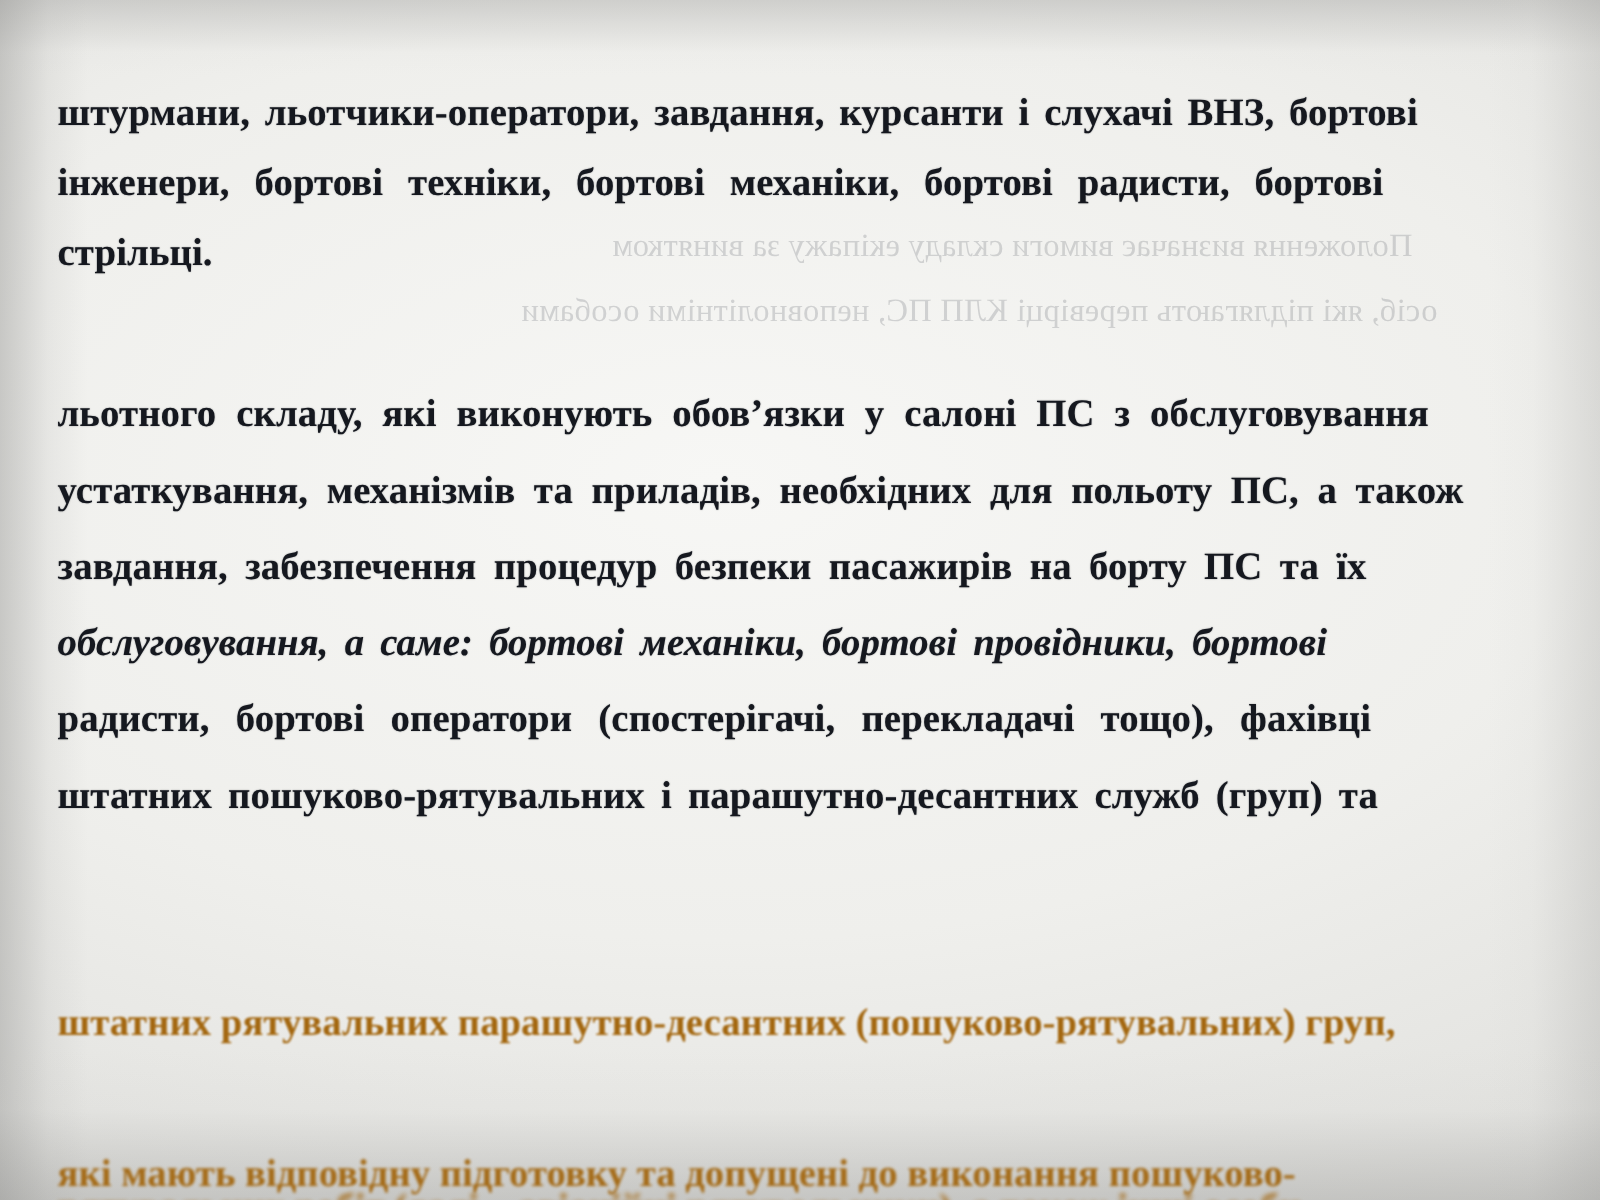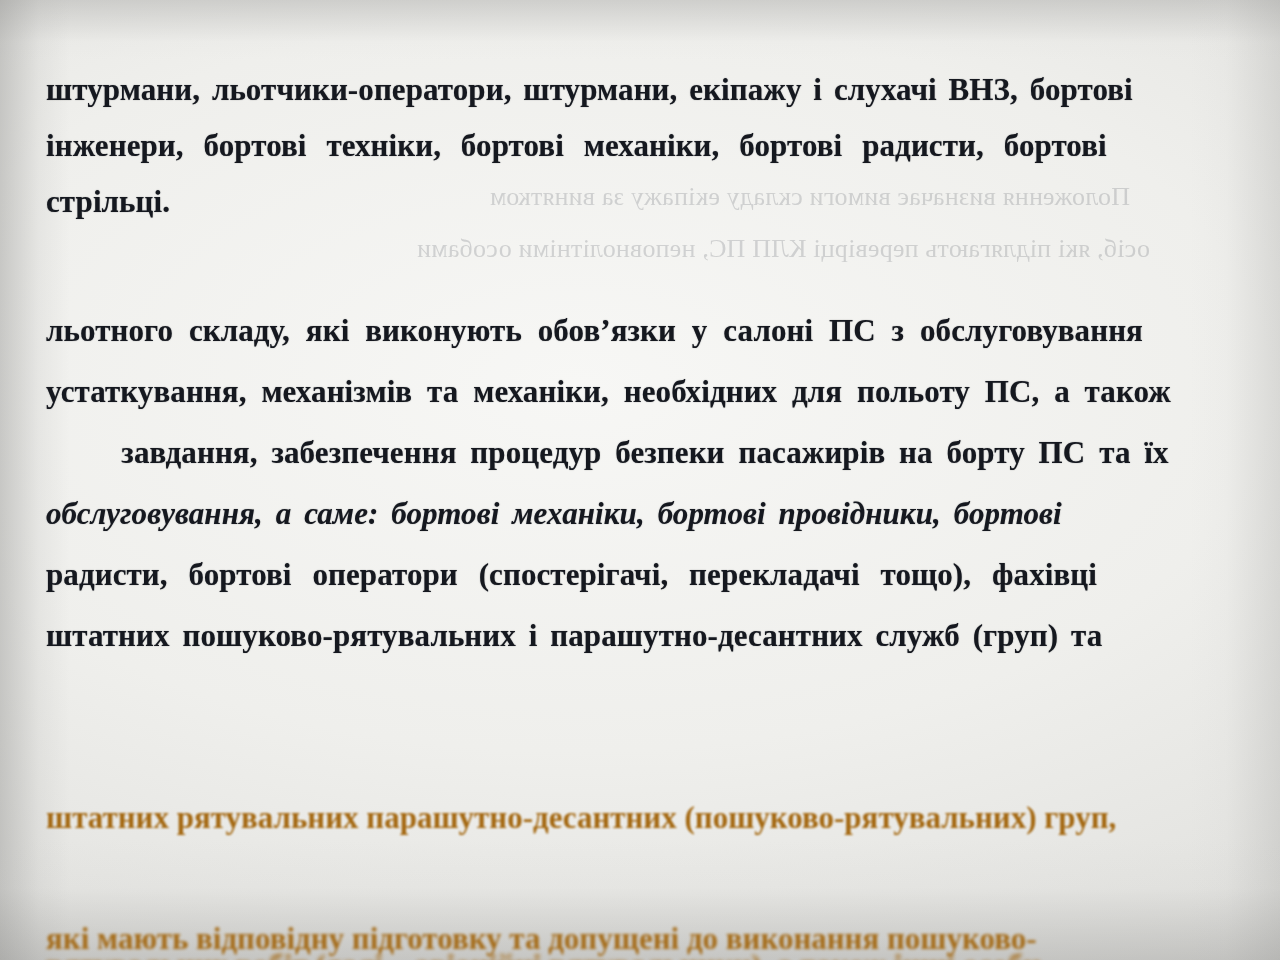--- a/index.html
+++ b/index.html
@@ -137,7 +137,7 @@
   <div class="text-layer">
 
     <div class="para" id="p1">
-      <span class="line a">штурмани, льотчики-оператори, штурмани, екіпажу і слухачі ВНЗ, бортові</span>
+      <span class="line a">штурмани, льотчики-оператори, завдання, курсанти і слухачі ВНЗ, бортові</span>
       <span class="line b">інженери, бортові техніки, бортові механіки, бортові радисти, бортові</span>
       <span class="line c">стрільці.</span>
     </div>

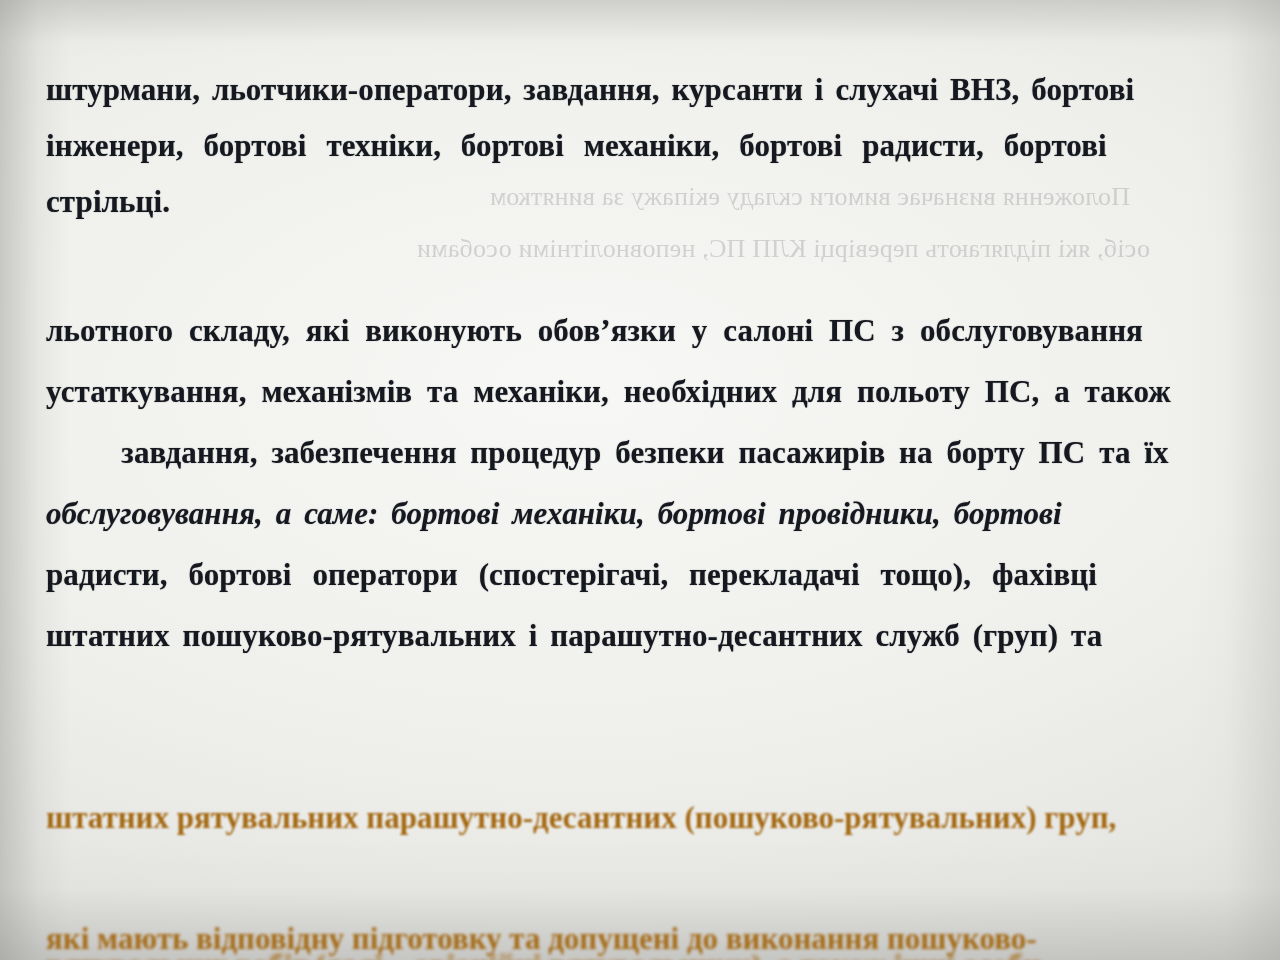--- a/index.html
+++ b/index.html
@@ -144,7 +144,7 @@
 
     <div class="para" id="p2">
       <span class="line s1">льотного складу, які виконують обов’язки у салоні ПС з обслуговування</span>
-      <span class="line s2">устаткування, механізмів та механіки, необхідних для польоту ПС, а також</span>
+      <span class="line s2">устаткування, механізмів та приладів, необхідних для польоту ПС, а також</span>
       <span class="line s4">завдання, забезпечення процедур безпеки пасажирів на борту ПС та їх</span>
       <span class="line s5">обслуговування, а саме: бортові механіки, бортові провідники, бортові</span>
       <span class="line s6">радисти, бортові оператори (спостерігачі, перекладачі тощо), фахівці</span>

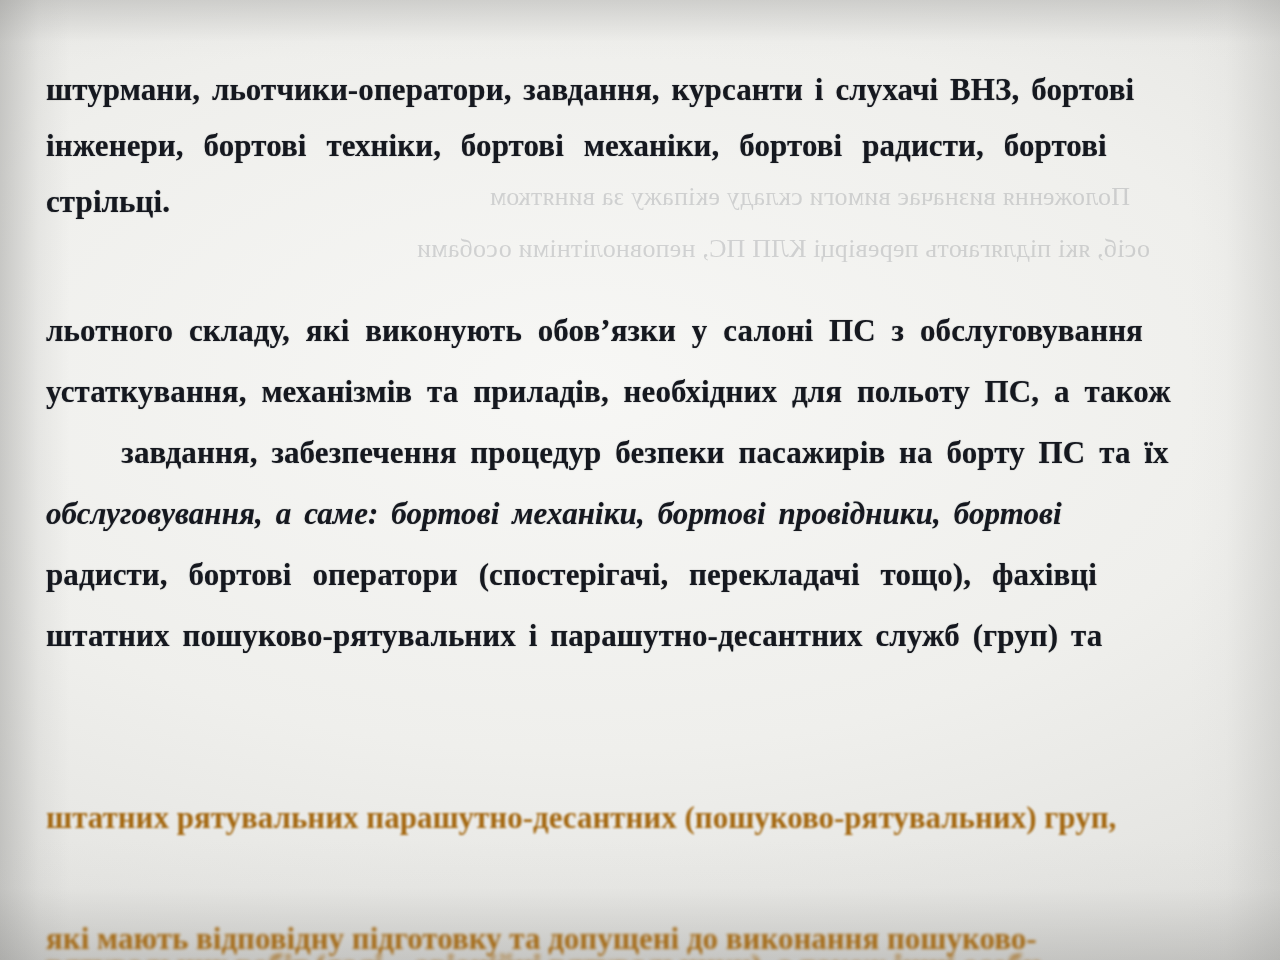--- a/index.html
+++ b/index.html
@@ -93,7 +93,7 @@
   #p2 .s1 { word-spacing: 8px; }
   #p2 .s2 { word-spacing: 7px; }
   #p2 .s3 { word-spacing: 4px; }
-  #p2 .s4 { word-spacing: 6px; text-align: center; }
+  #p2 .s4 { word-spacing: 6px; }
   #p2 .s5 { word-spacing: 5px; font-style: italic; }
   #p2 .s6 { word-spacing: 13px; }
   #p2 .s7 { word-spacing: 5px; }

